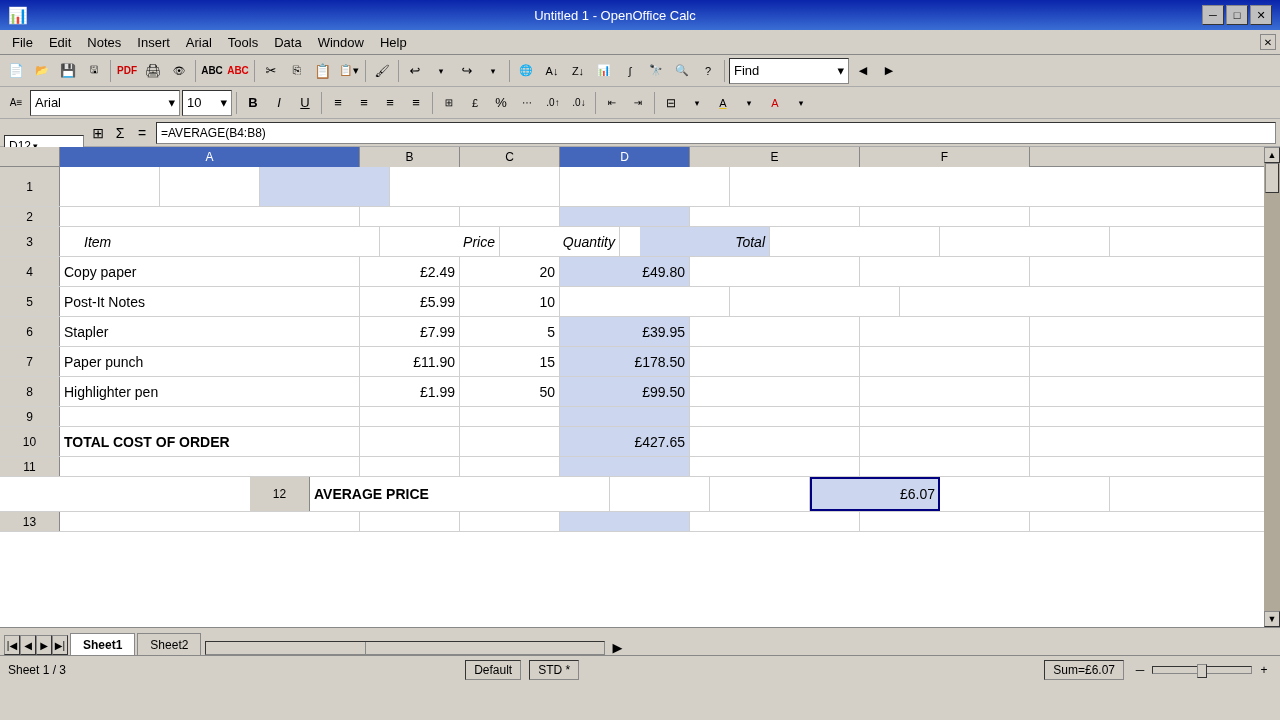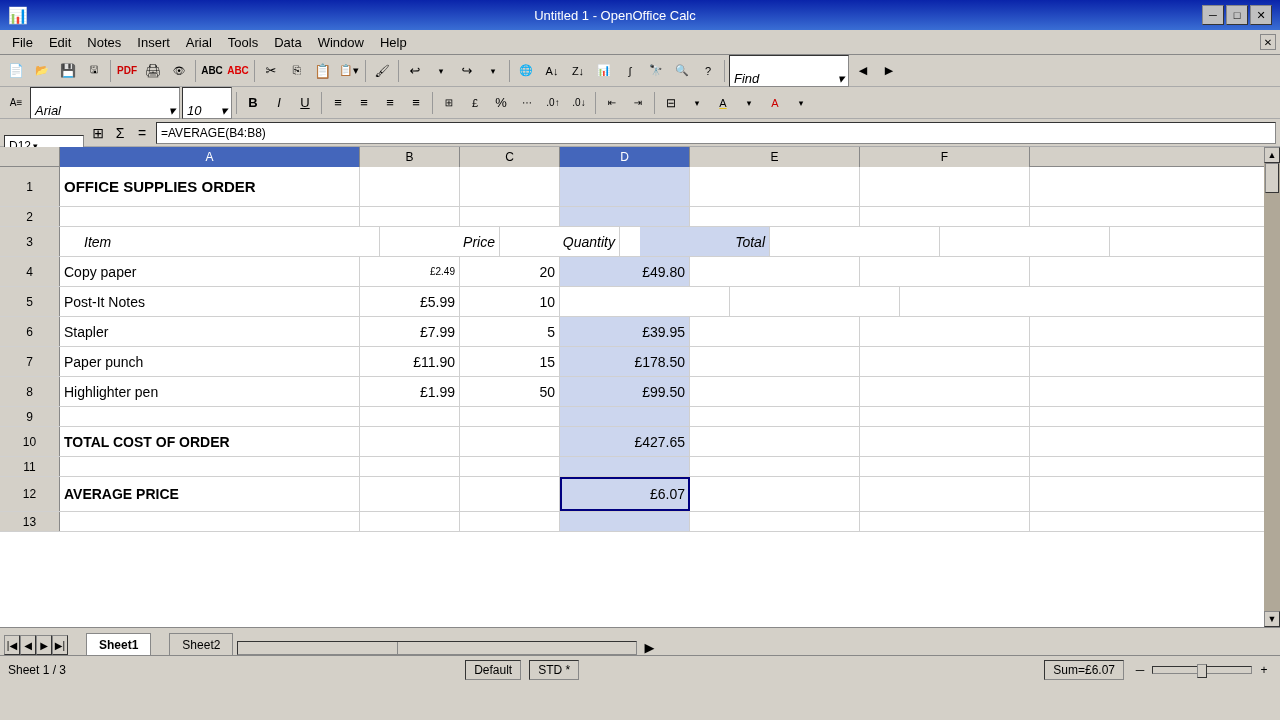--- a/index.html
+++ b/index.html
@@ -64,8 +64,8 @@
     }
     .tb-sep { width: 1px; height: 22px; background: #999; margin: 0 2px; }
     .tb-combo {
-      height: 32px; background: white; border: 1px inset #888;
-      display: flex; align-items: flex-end; padding: 0 4px; cursor: pointer; font-style: italic;
+      height: 26px; background: white; border: 1px inset #888;
+      display: flex; align-items: center; padding: 0 4px; cursor: pointer;
     }
     .font-combo { width: 150px; justify-content: space-between; }
     .size-combo { width: 50px; justify-content: space-between; }

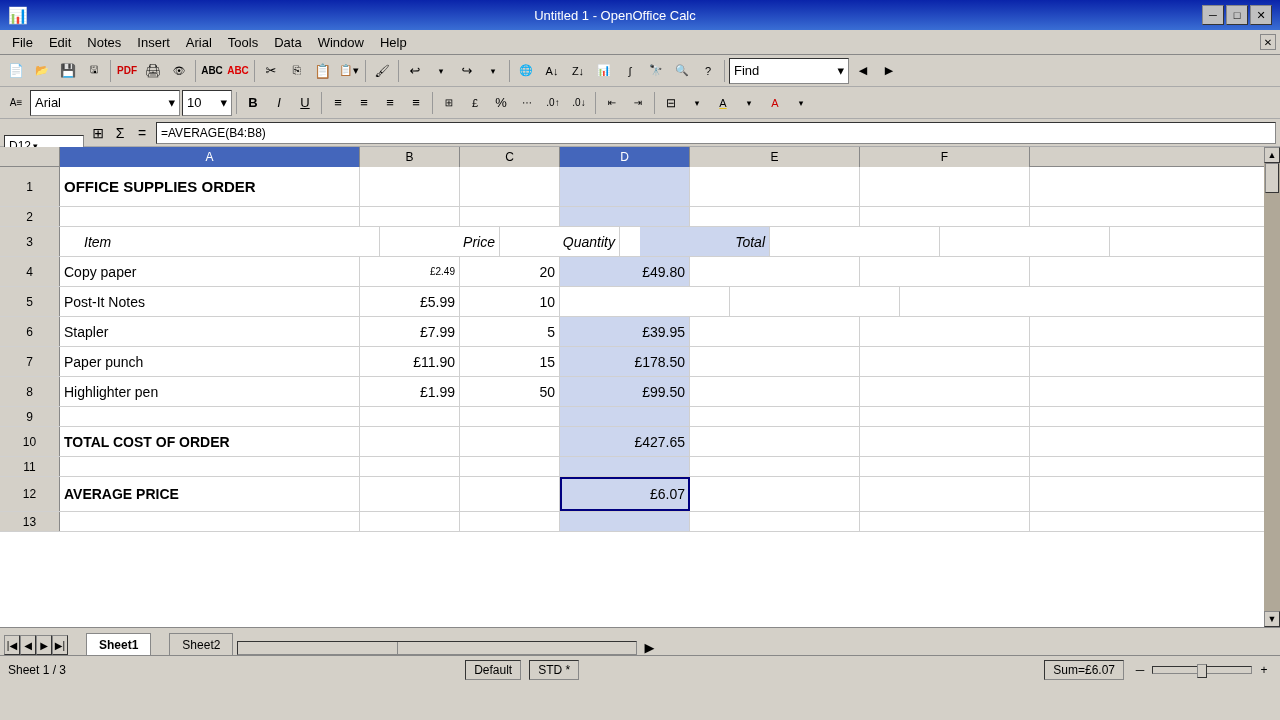--- a/index.html
+++ b/index.html
@@ -394,7 +394,6 @@
 
       <div class="row" style="height:40px;">
         <div class="row-num">1</div>
-        <div class="cell cell-a bold" style="font-size:15px;font-weight:bold;">OFFICE SUPPLIES ORDER</div>
         <div class="cell cell-b"></div>
         <div class="cell cell-c"></div>
         <div class="cell cell-d"></div>

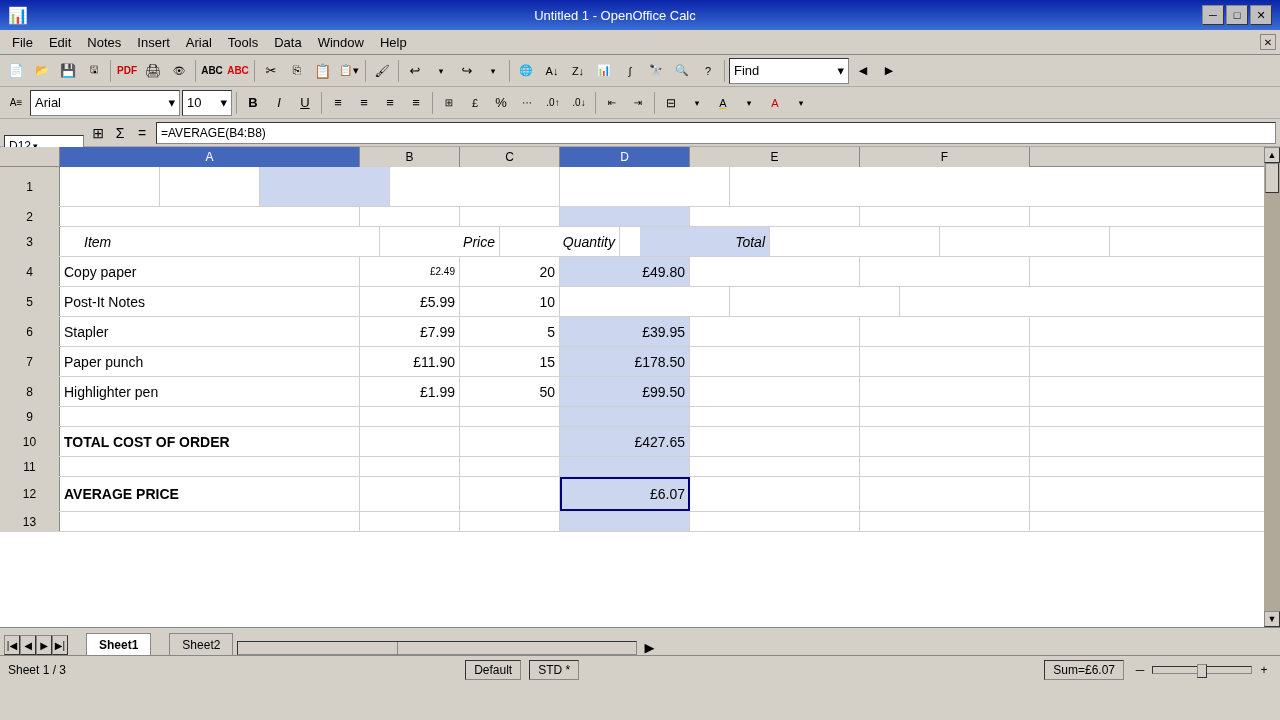--- a/index.html
+++ b/index.html
@@ -424,7 +424,7 @@
       <div class="row" style="height:30px;">
         <div class="row-num">4</div>
         <div class="cell cell-a" style="font-size:14px;">Copy paper</div>
-        <div class="cell cell-b" style="font-size:10px;justify-content:flex-end;">£2.49</div>
+        <div class="cell cell-b" style="font-size:14px;justify-content:flex-end;">£2.49</div>
         <div class="cell cell-c" style="font-size:14px;justify-content:flex-end;">20</div>
         <div class="cell cell-d" style="font-size:14px;justify-content:flex-end;">£49.80</div>
         <div class="cell cell-e"></div>

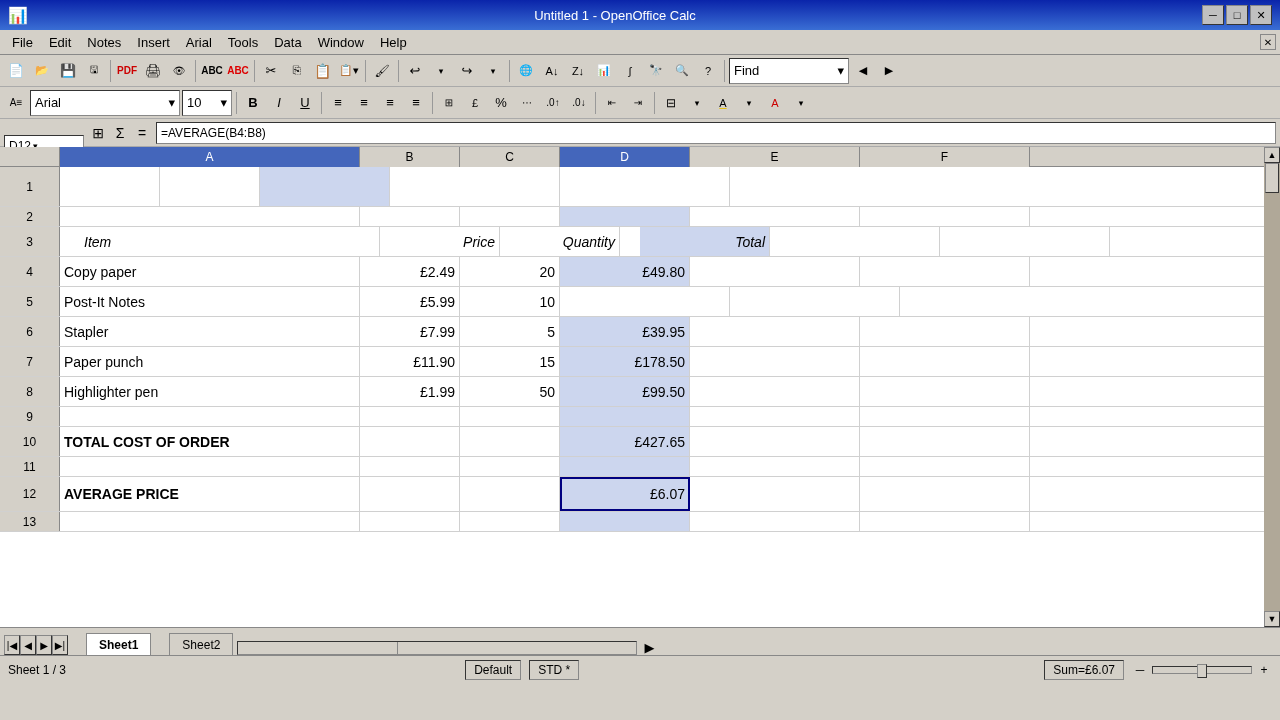--- a/index.html
+++ b/index.html
@@ -500,7 +500,7 @@
         <div class="cell cell-f"></div>
       </div>
 
-      <div class="row" style="height:35px;">
+      <div class="row" style="height:35px;justify-content:flex-end;">
         <div class="row-num">12</div>
         <div class="cell cell-a bold" style="font-size:14px;font-weight:bold;">AVERAGE PRICE</div>
         <div class="cell cell-b"></div>

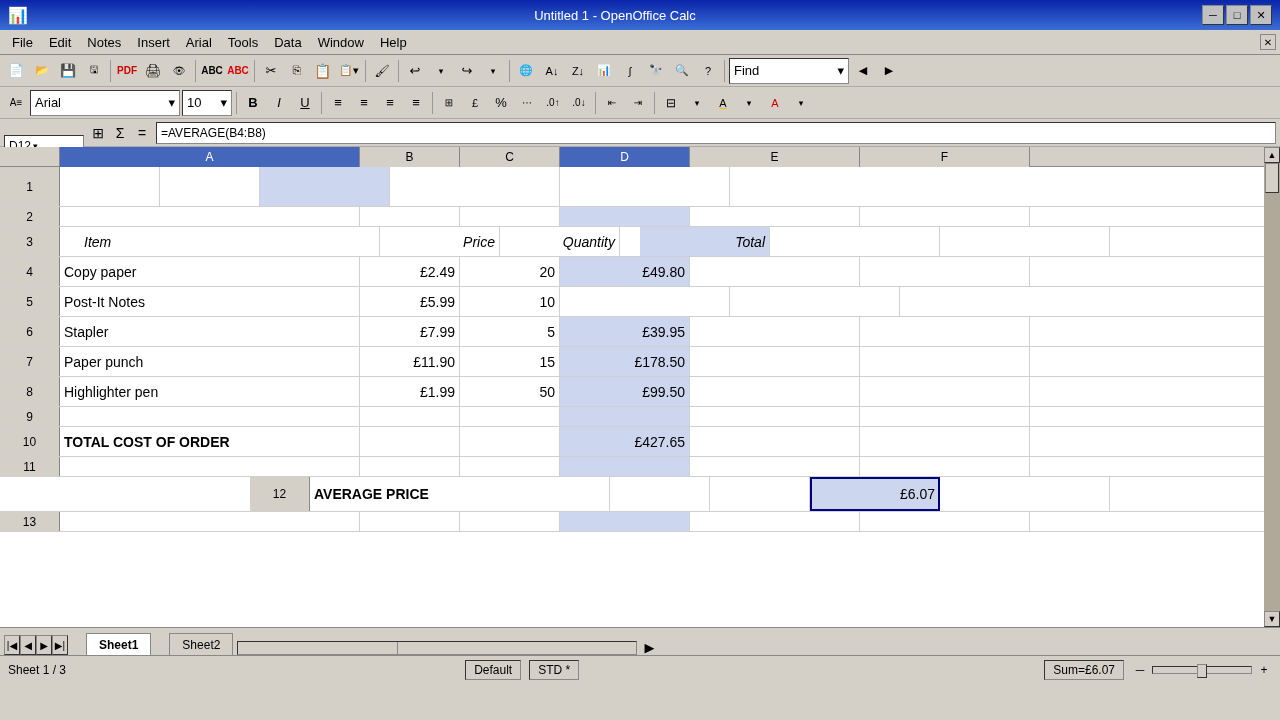--- a/index.html
+++ b/index.html
@@ -200,7 +200,7 @@
       display: flex; align-items: center;
       cursor: pointer;
       font-size: 12px;
-      margin-left: 18px;
+      margin-left: 2px;
     }
     .sheet-tab.active { background: white; font-weight: bold; }
     .tab-scrollbar {

